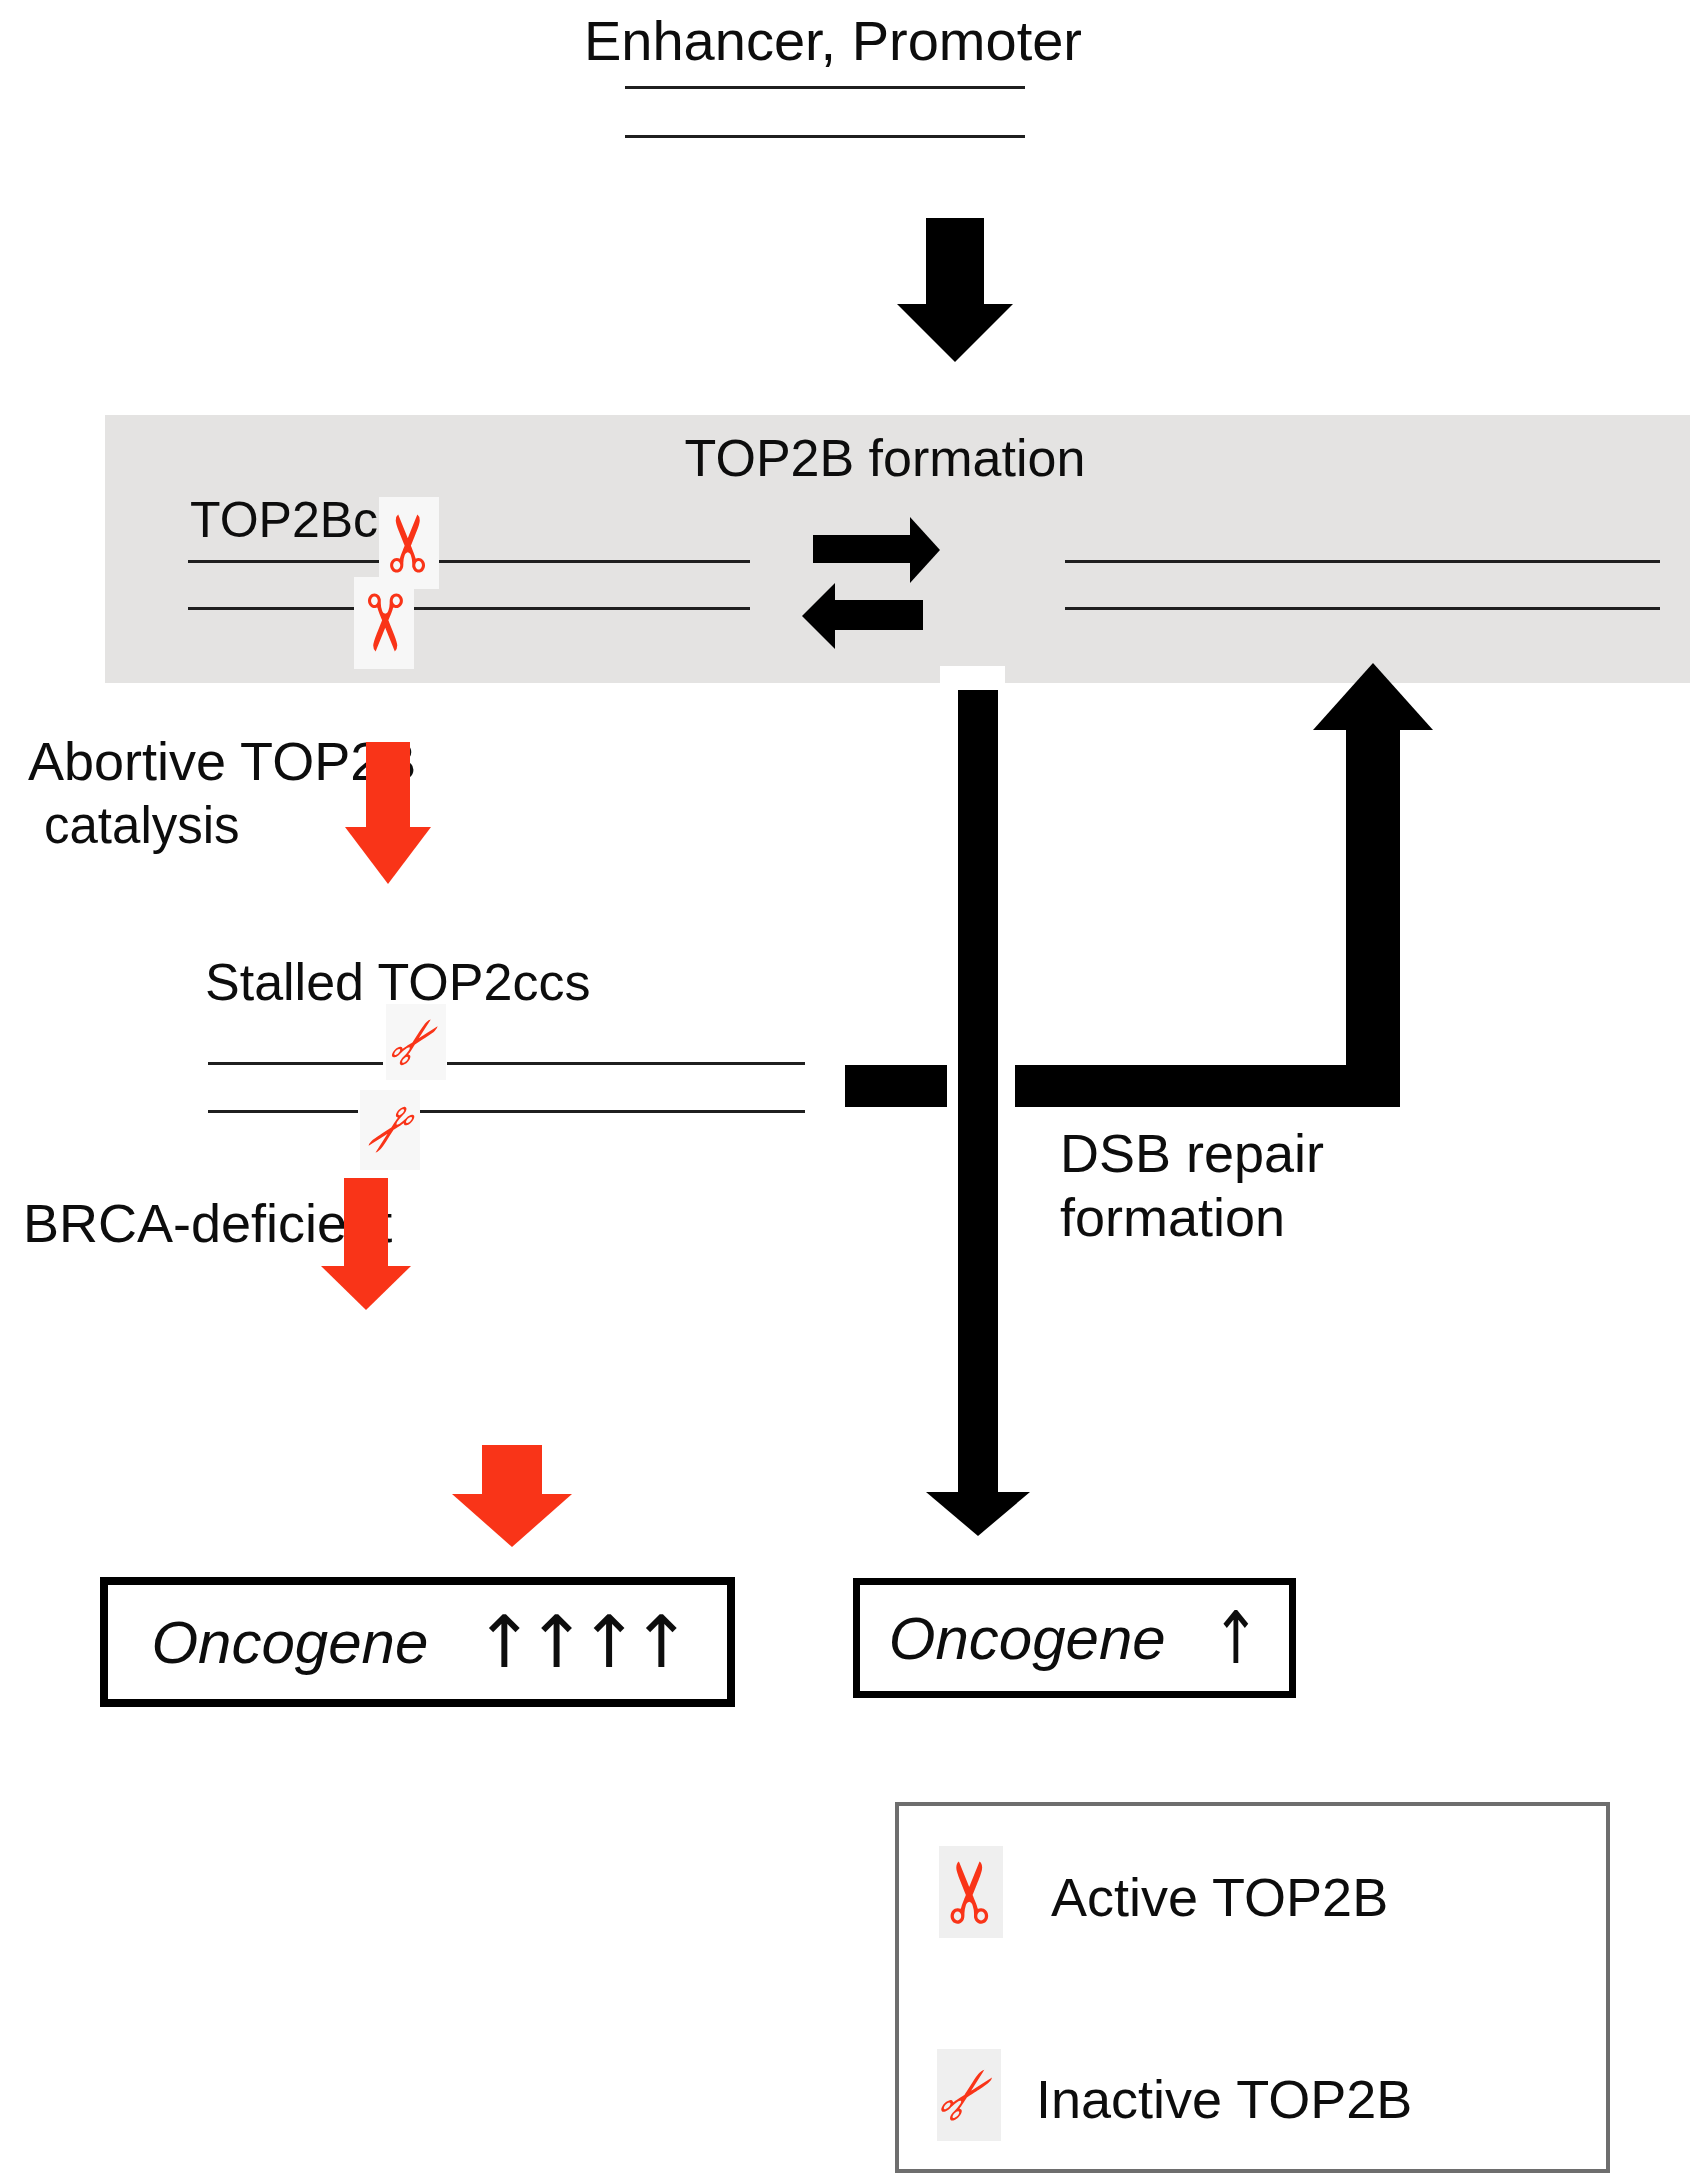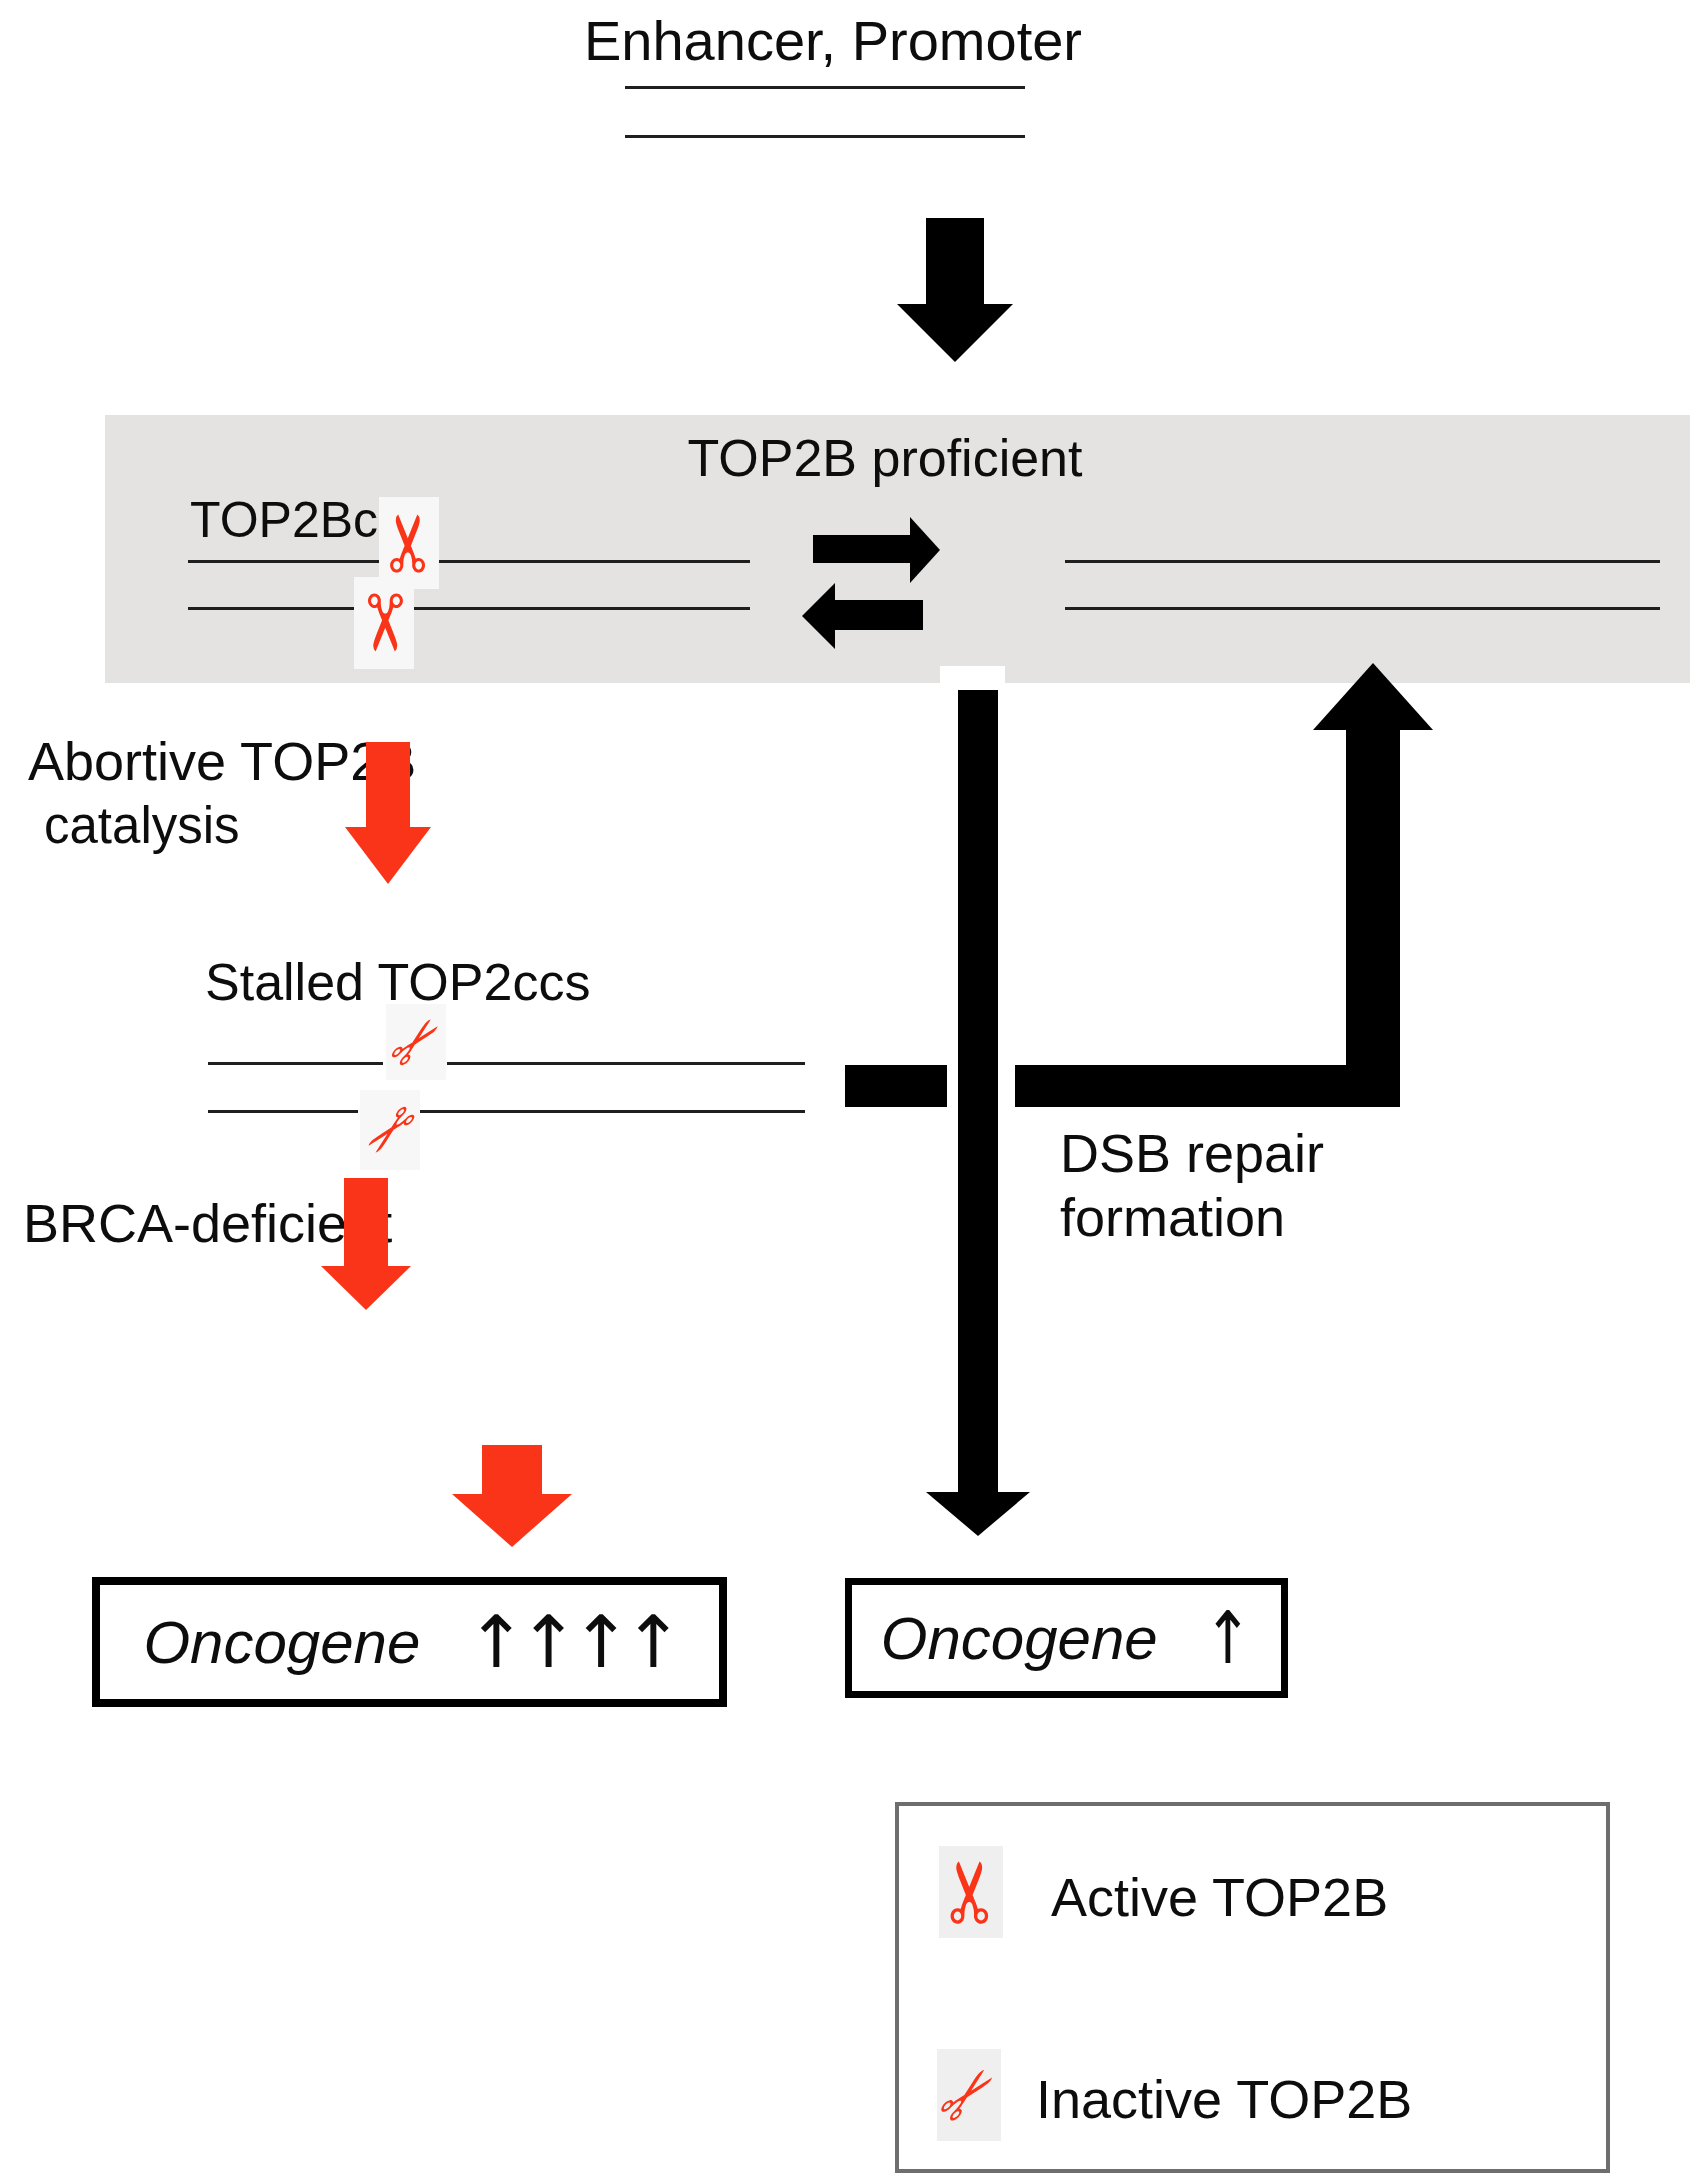--- a/index.html
+++ b/index.html
@@ -58,7 +58,7 @@
   <div class="tri" style="left:897px;top:304px;border-left:58px solid transparent;border-right:58px solid transparent;border-top:58px solid #000;"></div>
 
   <div class="abs" id="band"></div>
-  <div class="abs label" style="left:600px;top:428px;width:570px;text-align:center;font-size:52px;">TOP2B proficient</div>
+  <div class="abs label" style="left:600px;top:428px;width:570px;text-align:center;font-size:52px;">TOP2B formation</div>
   <div class="abs label" style="left:190px;top:491px;font-size:50px;">TOP2Bccs</div>
 
   <div class="rule" style="left:188px;top:560px;width:195px;"></div>

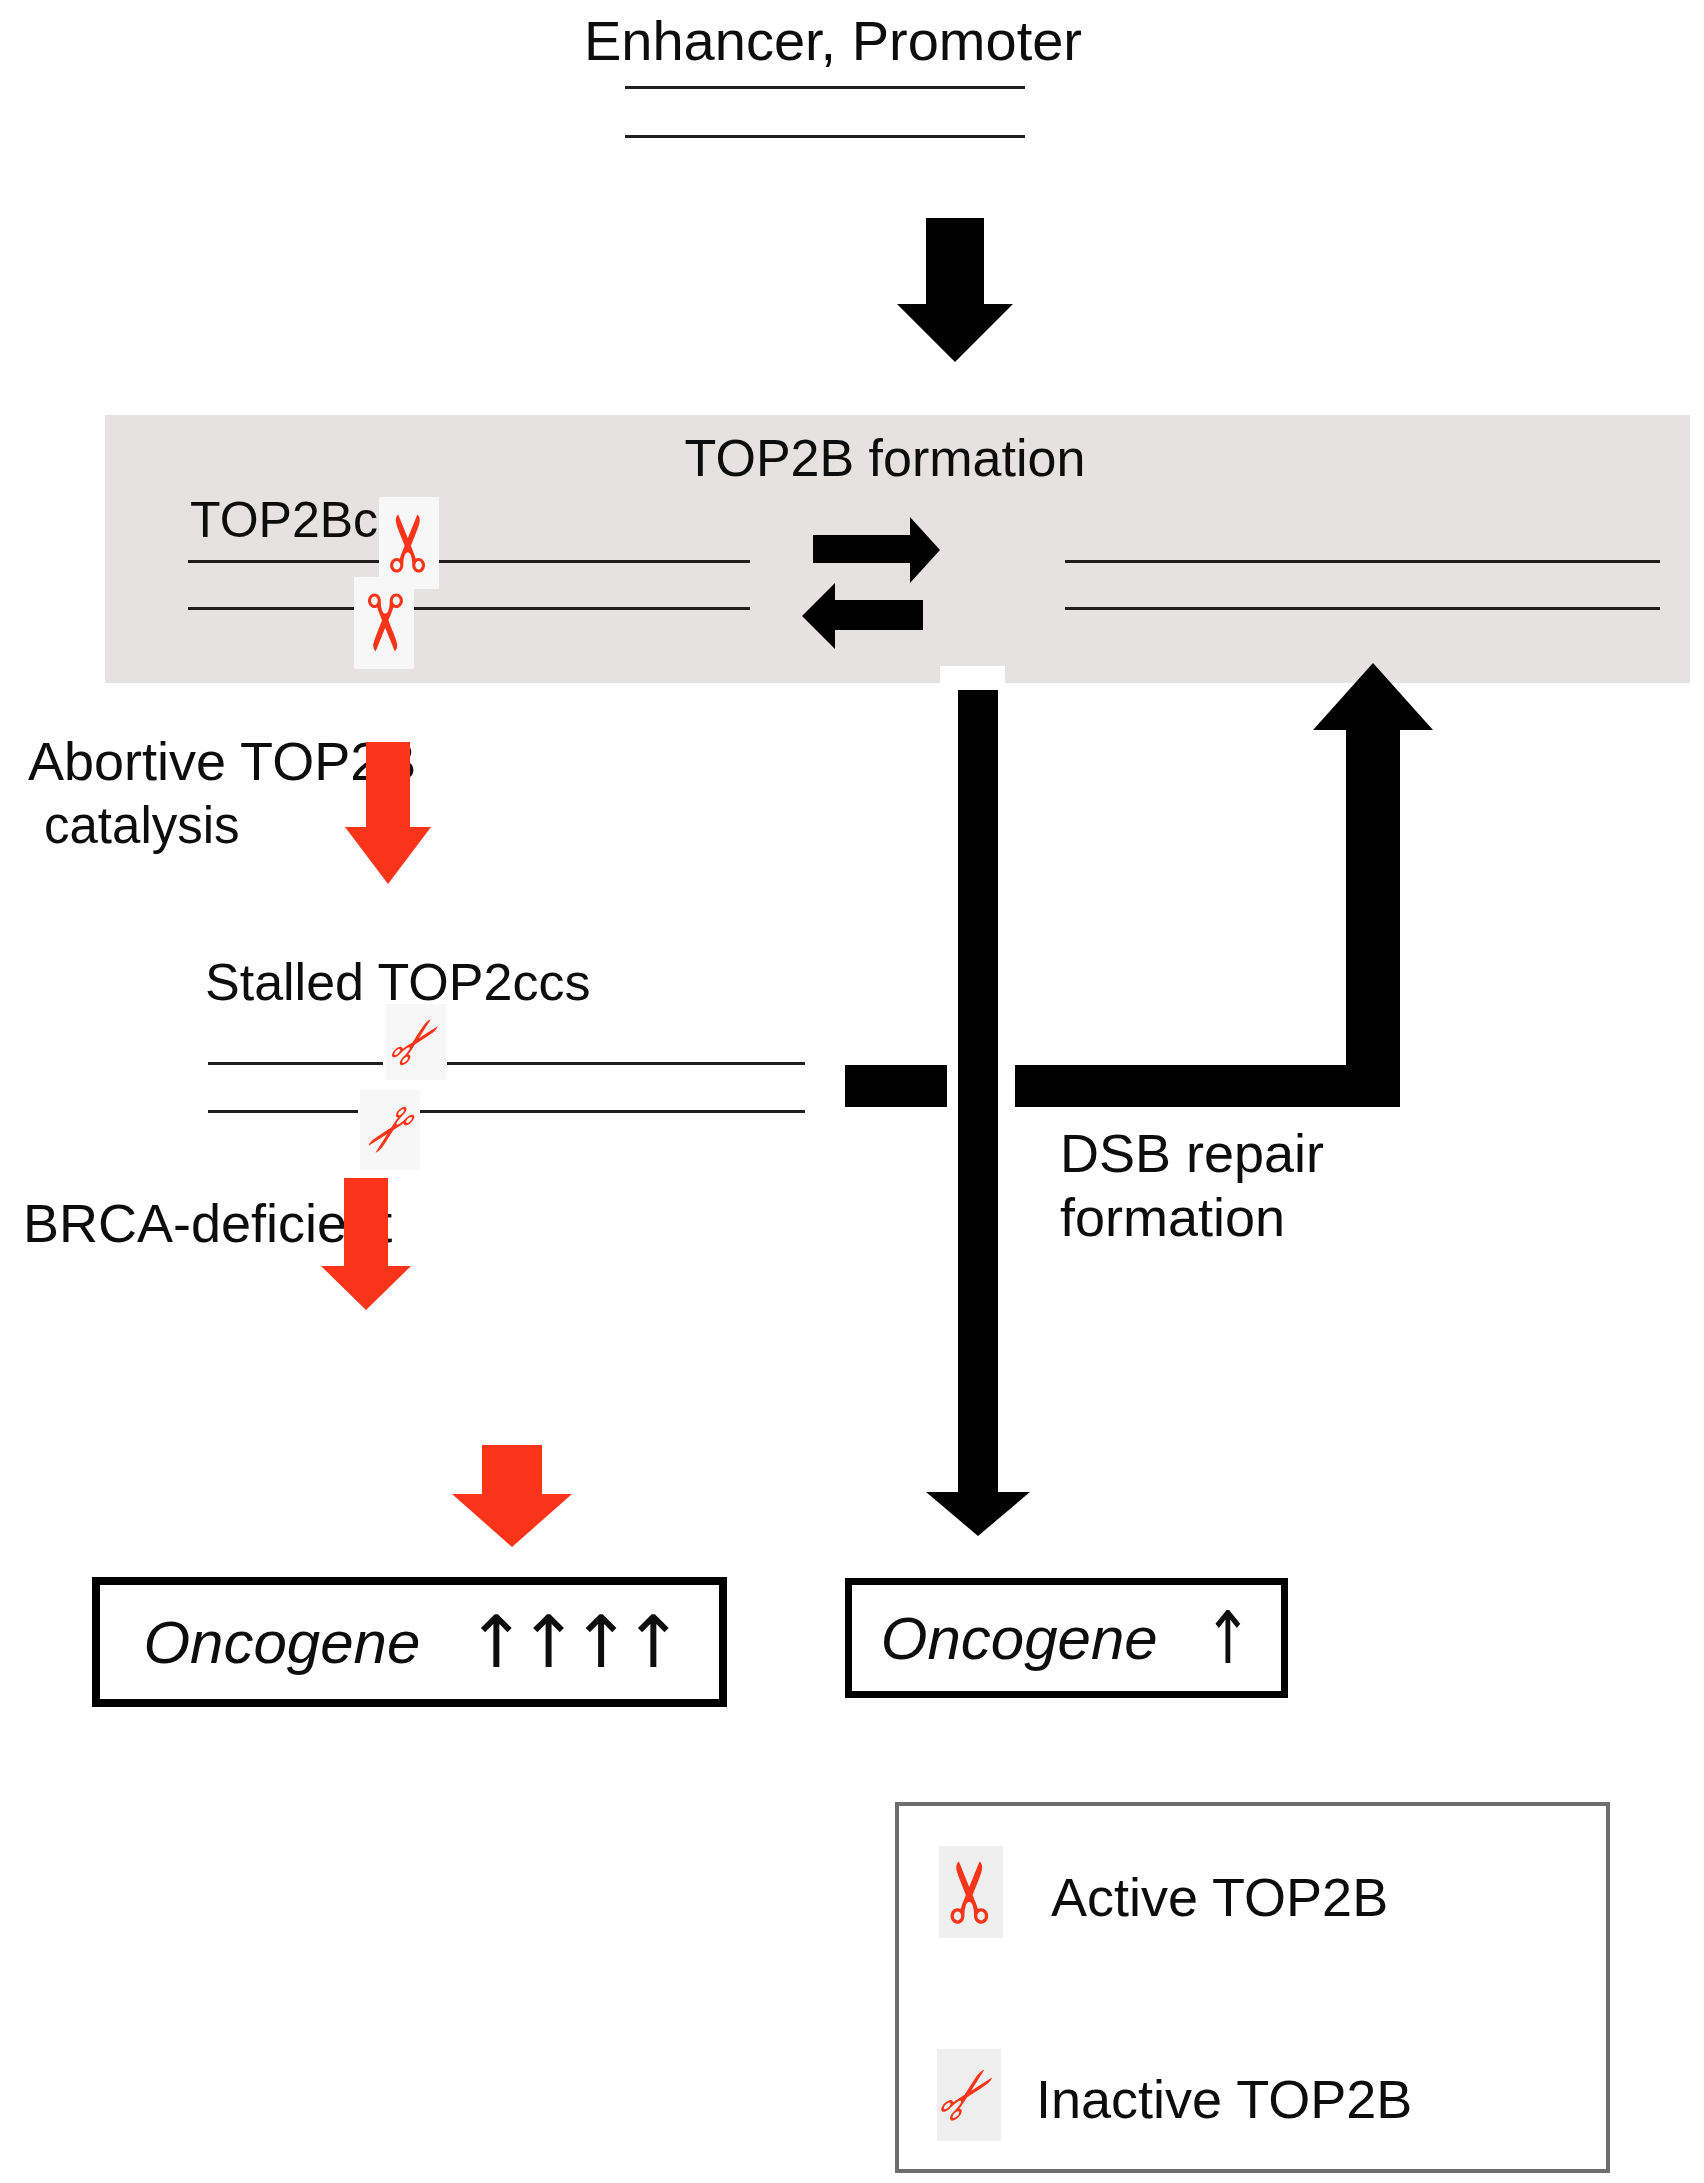--- a/index.html
+++ b/index.html
@@ -37,7 +37,7 @@
   .rot-closed-b .g{transform:rotate(135deg) scaleY(0.55);}
   
   .oncobox{position:absolute;background:#fff;border:8px solid #000;
-           display:flex;align-items:center;justify-content:center;gap:46px;}
+           display:flex;align-items:center;justify-content:center;gap:46px;margin-left:8px;}
   .onco-text{font-style:italic;font-size:60px;}
   .onco-arrows{font-size:72px;letter-spacing:-8px;font-family:"DejaVu Sans",sans-serif;}
   .onco-arrow-single{font-size:58px;font-family:"DejaVu Sans",sans-serif;transform:scaleY(1.25);}

